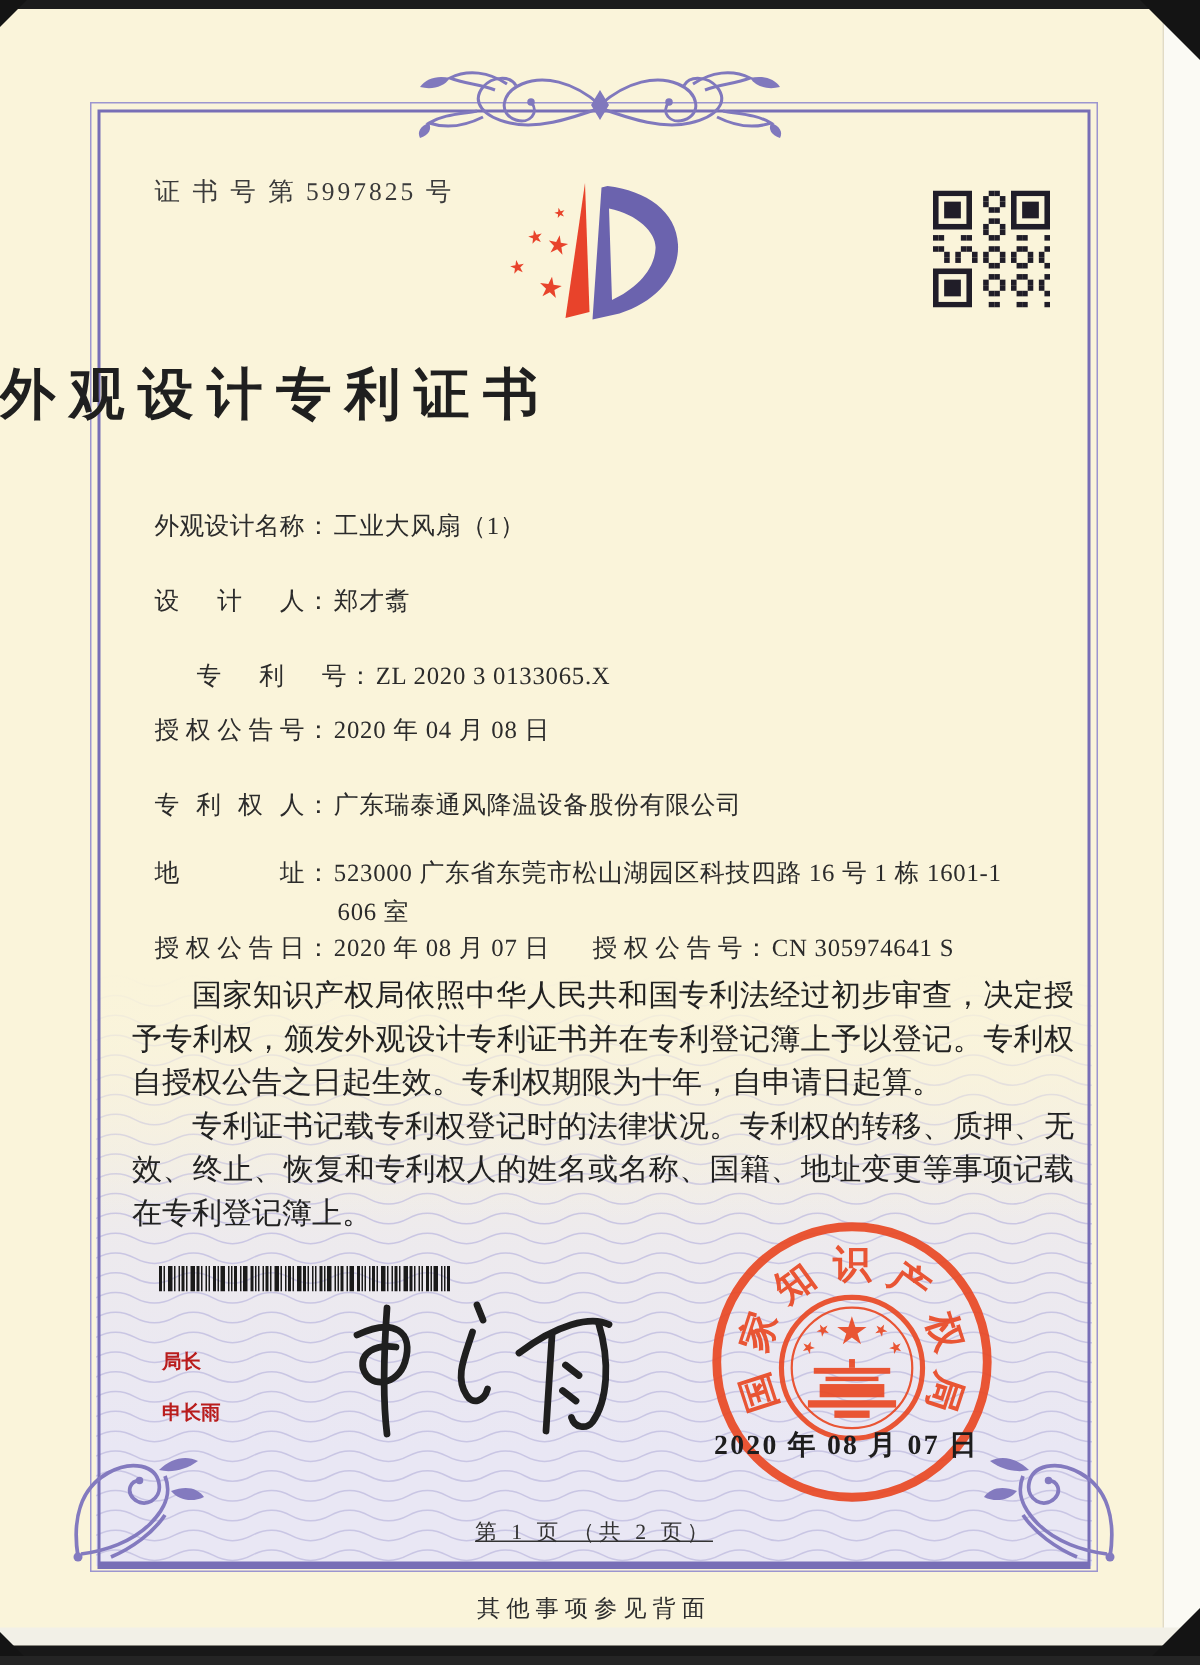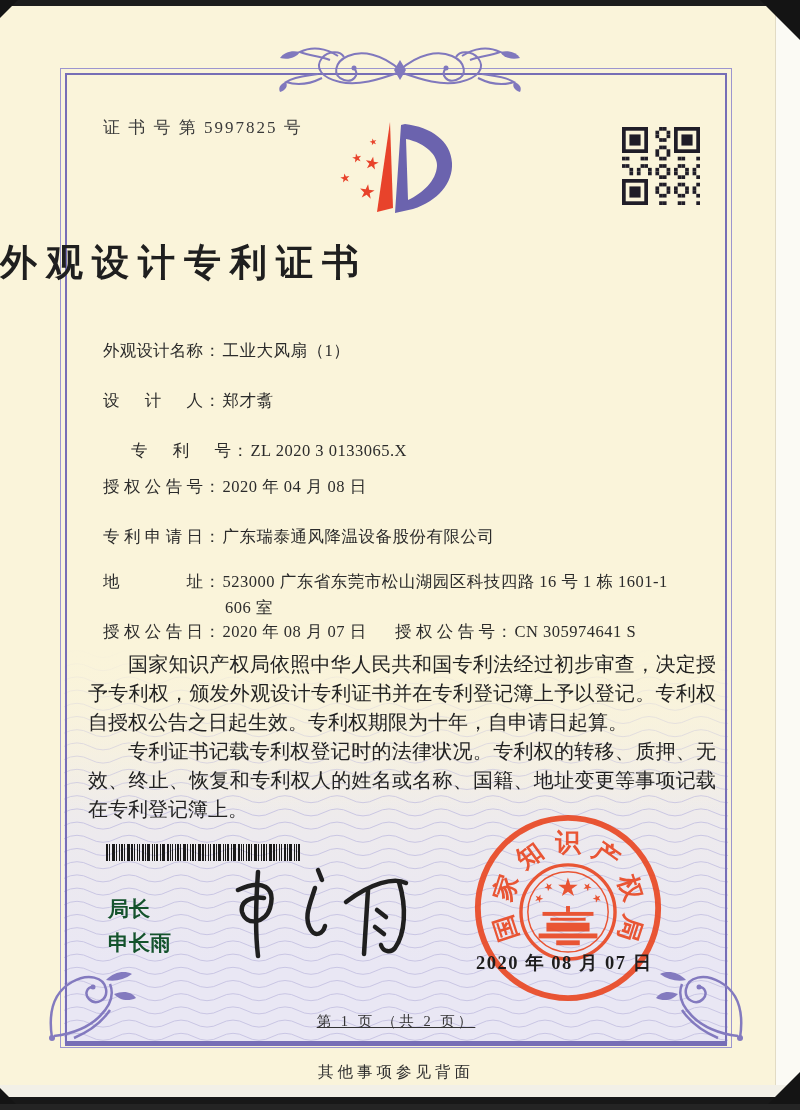--- a/index.html
+++ b/index.html
@@ -216,7 +216,7 @@
       <span class="flabel">授权公告号</span><span class="fcolon">：</span><span class="fvalue">2020 年 04 月 08 日</span>
     </div>
     <div class="frow" style="top:186px;">
-      <span class="flabel">专利申请日</span><span class="fcolon">：</span><span class="fvalue">广东瑞泰通风降温设备股份有限公司</span>
+      <span class="flabel">专利权人</span><span class="fcolon">：</span><span class="fvalue">广东瑞泰通风降温设备股份有限公司</span>
     </div>
     <div class="frow" style="top:231px;">
       <span class="flabel">地址</span><span class="fcolon">：</span><span class="fvalue">523000 广东省东莞市松山湖园区科技四路 16 号 1 栋 1601-1</span>

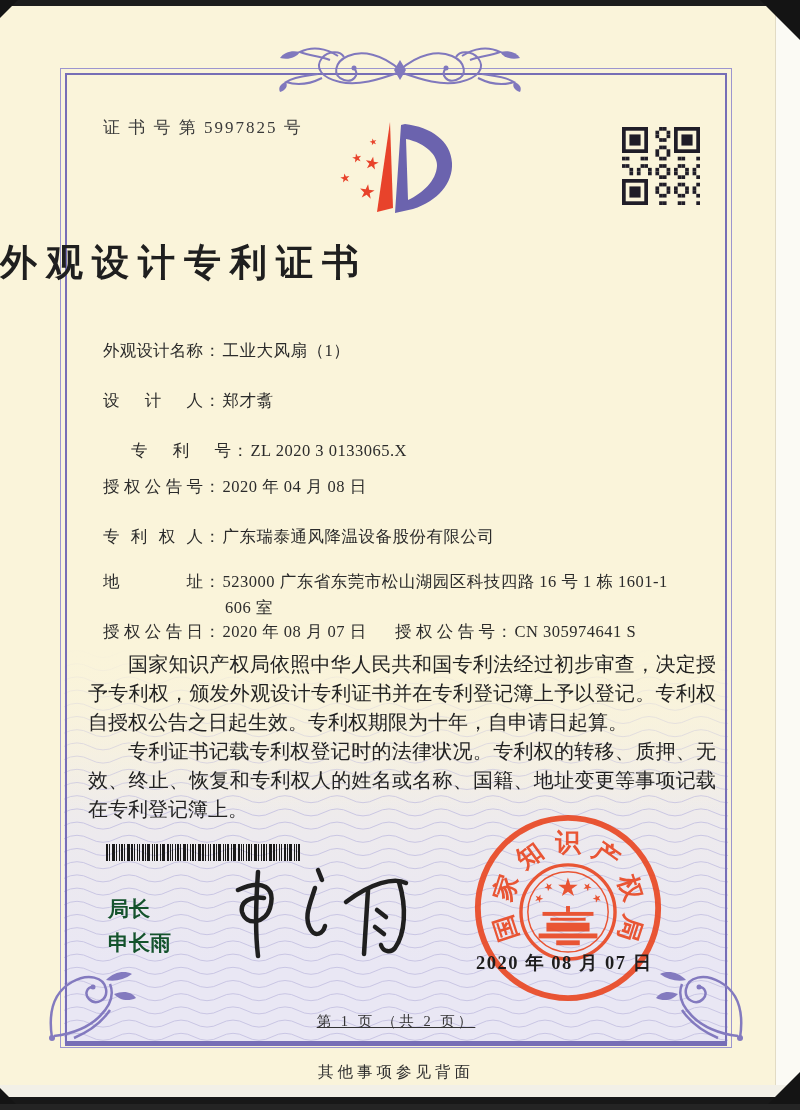--- a/index.html
+++ b/index.html
@@ -38,8 +38,8 @@
   .fvalue{letter-spacing:.5px;}
   .paras{left:88px;top:650px;width:628px;font-size:20px;line-height:1.45;text-align:justify;color:#222;}
   .paras p{margin:0;text-indent:2em;}
-  .director{left:108px;top:892px;font-family:Liberation Sans, sans-serif;
-            font-size:21px;font-weight:600;color:#14532d;line-height:34px;}
+  .director{left:108px;top:892px;font-family:Liberation Mono, monospace;
+            font-size:13px;font-weight:600;color:#b91c1c;line-height:34px;}
   .issue-date{left:476px;top:950px;font-size:18.5px;font-weight:600;letter-spacing:1.5px;color:#1d1d1d;}
   .footer{left:0;top:1012px;width:792px;text-align:center;font-size:14.5px;letter-spacing:3px;color:#333;text-decoration:underline;}
   .backnote{left:0;top:1062px;width:792px;text-align:center;font-size:15.5px;letter-spacing:4px;color:#2e2e2e;}

